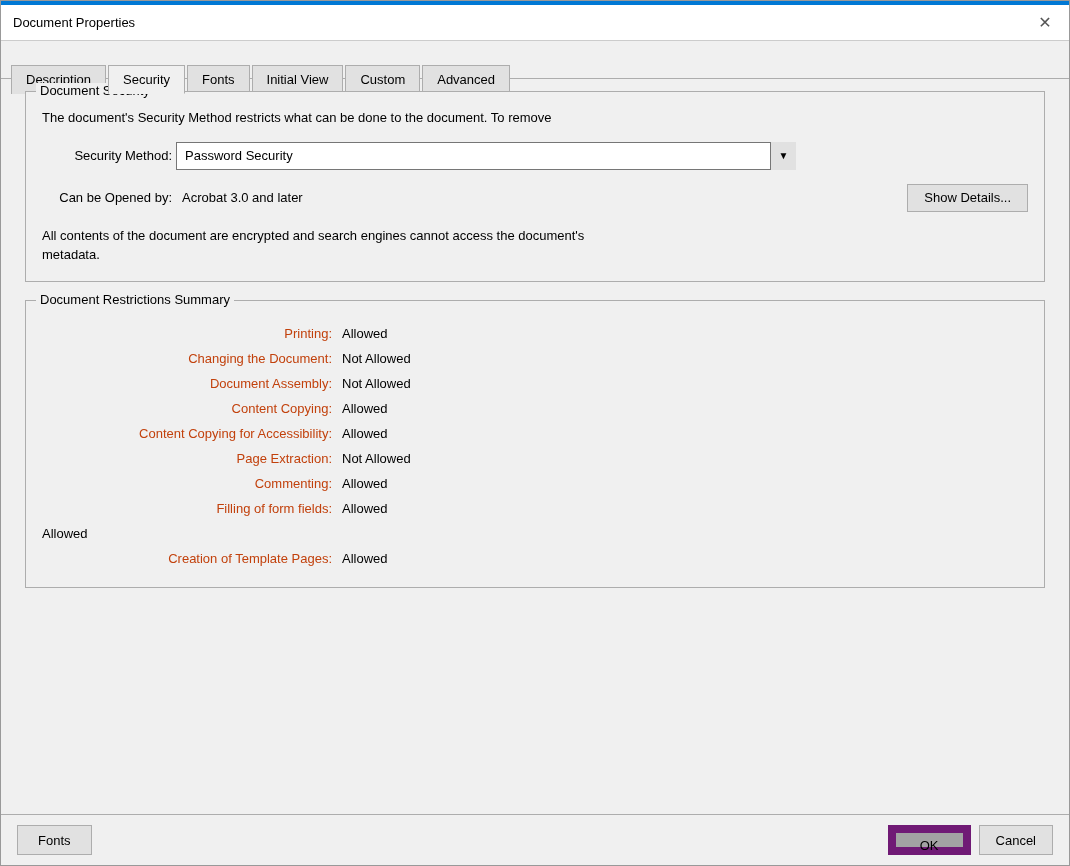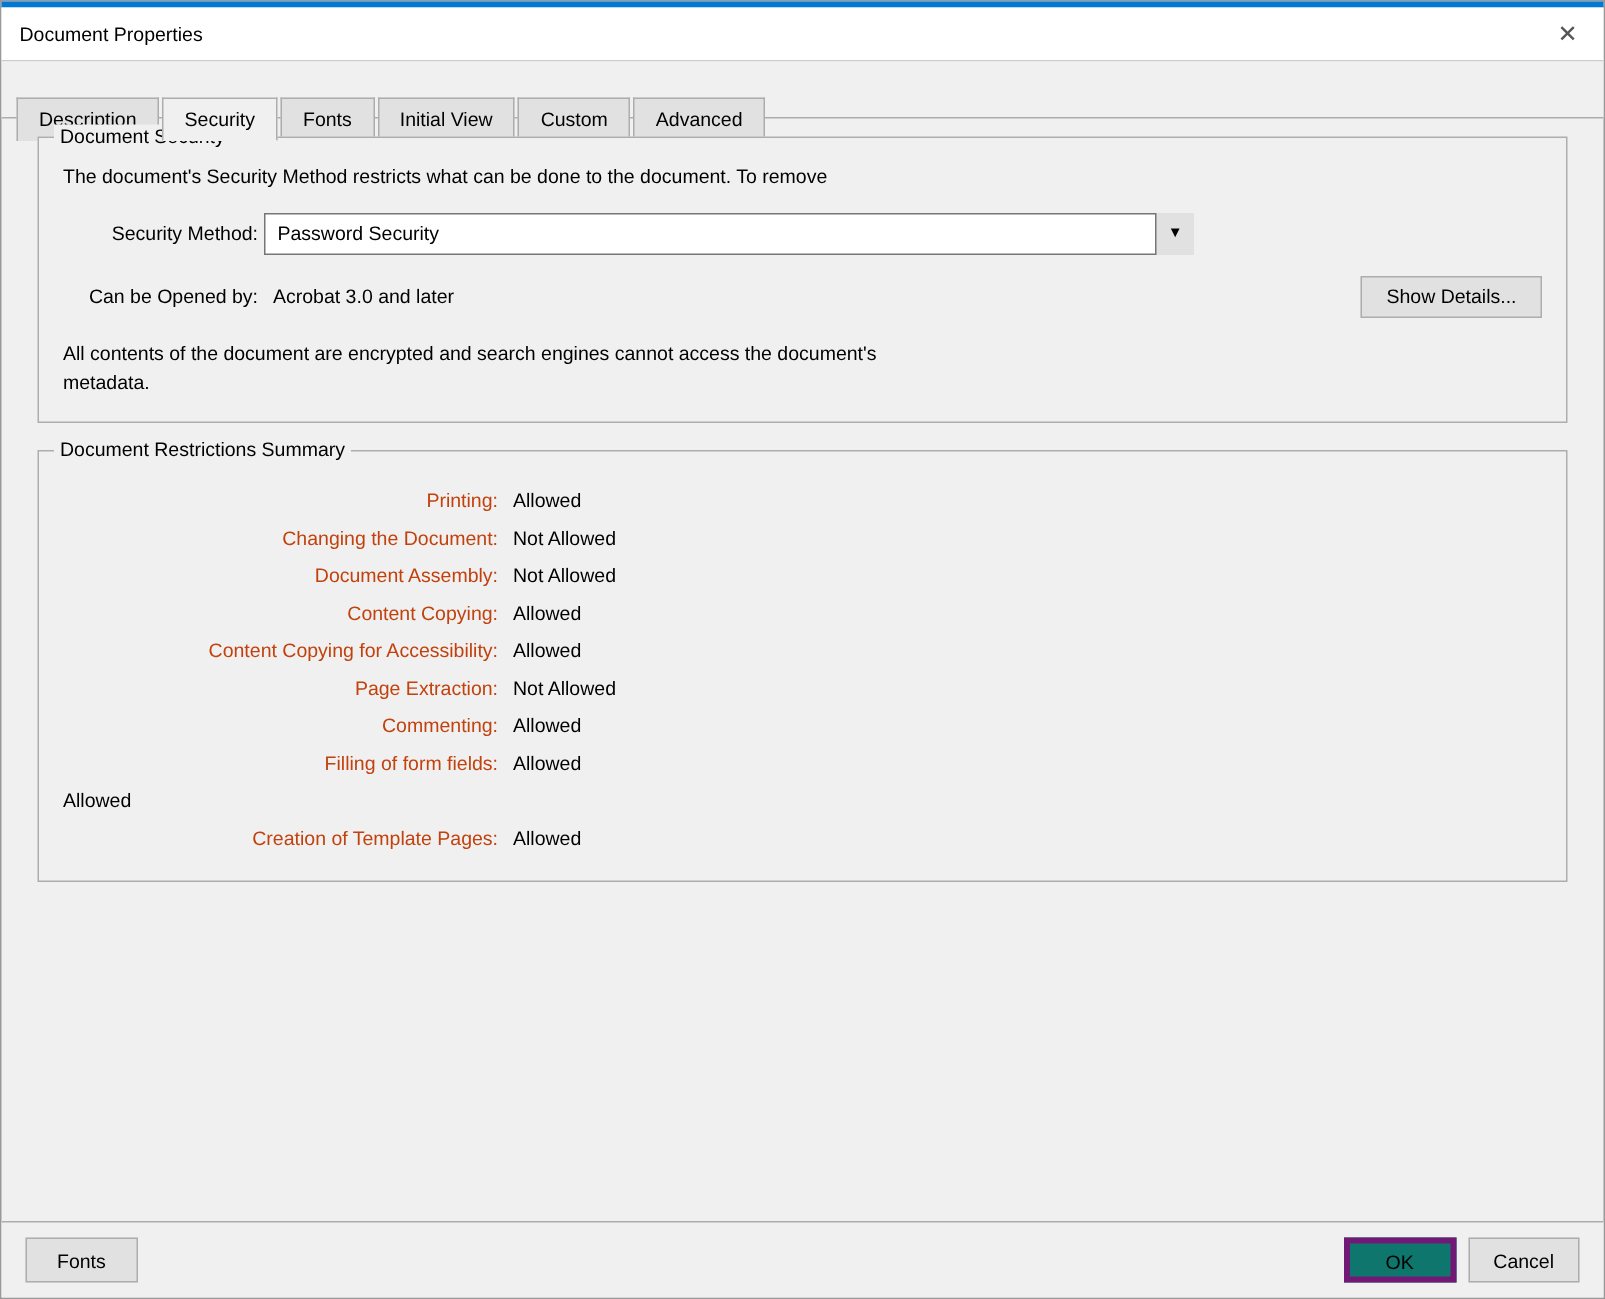--- a/index.html
+++ b/index.html
@@ -221,8 +221,8 @@
     .btn-ok {
       padding: 5px 24px;
       height: 30px;
-      border: 4px solid #701a75;
-      background: #0f766e;
+      border: 8px solid #701a75;
+      background: #a3a3a3;
       font-size: 13px;
       cursor: pointer;
     }

